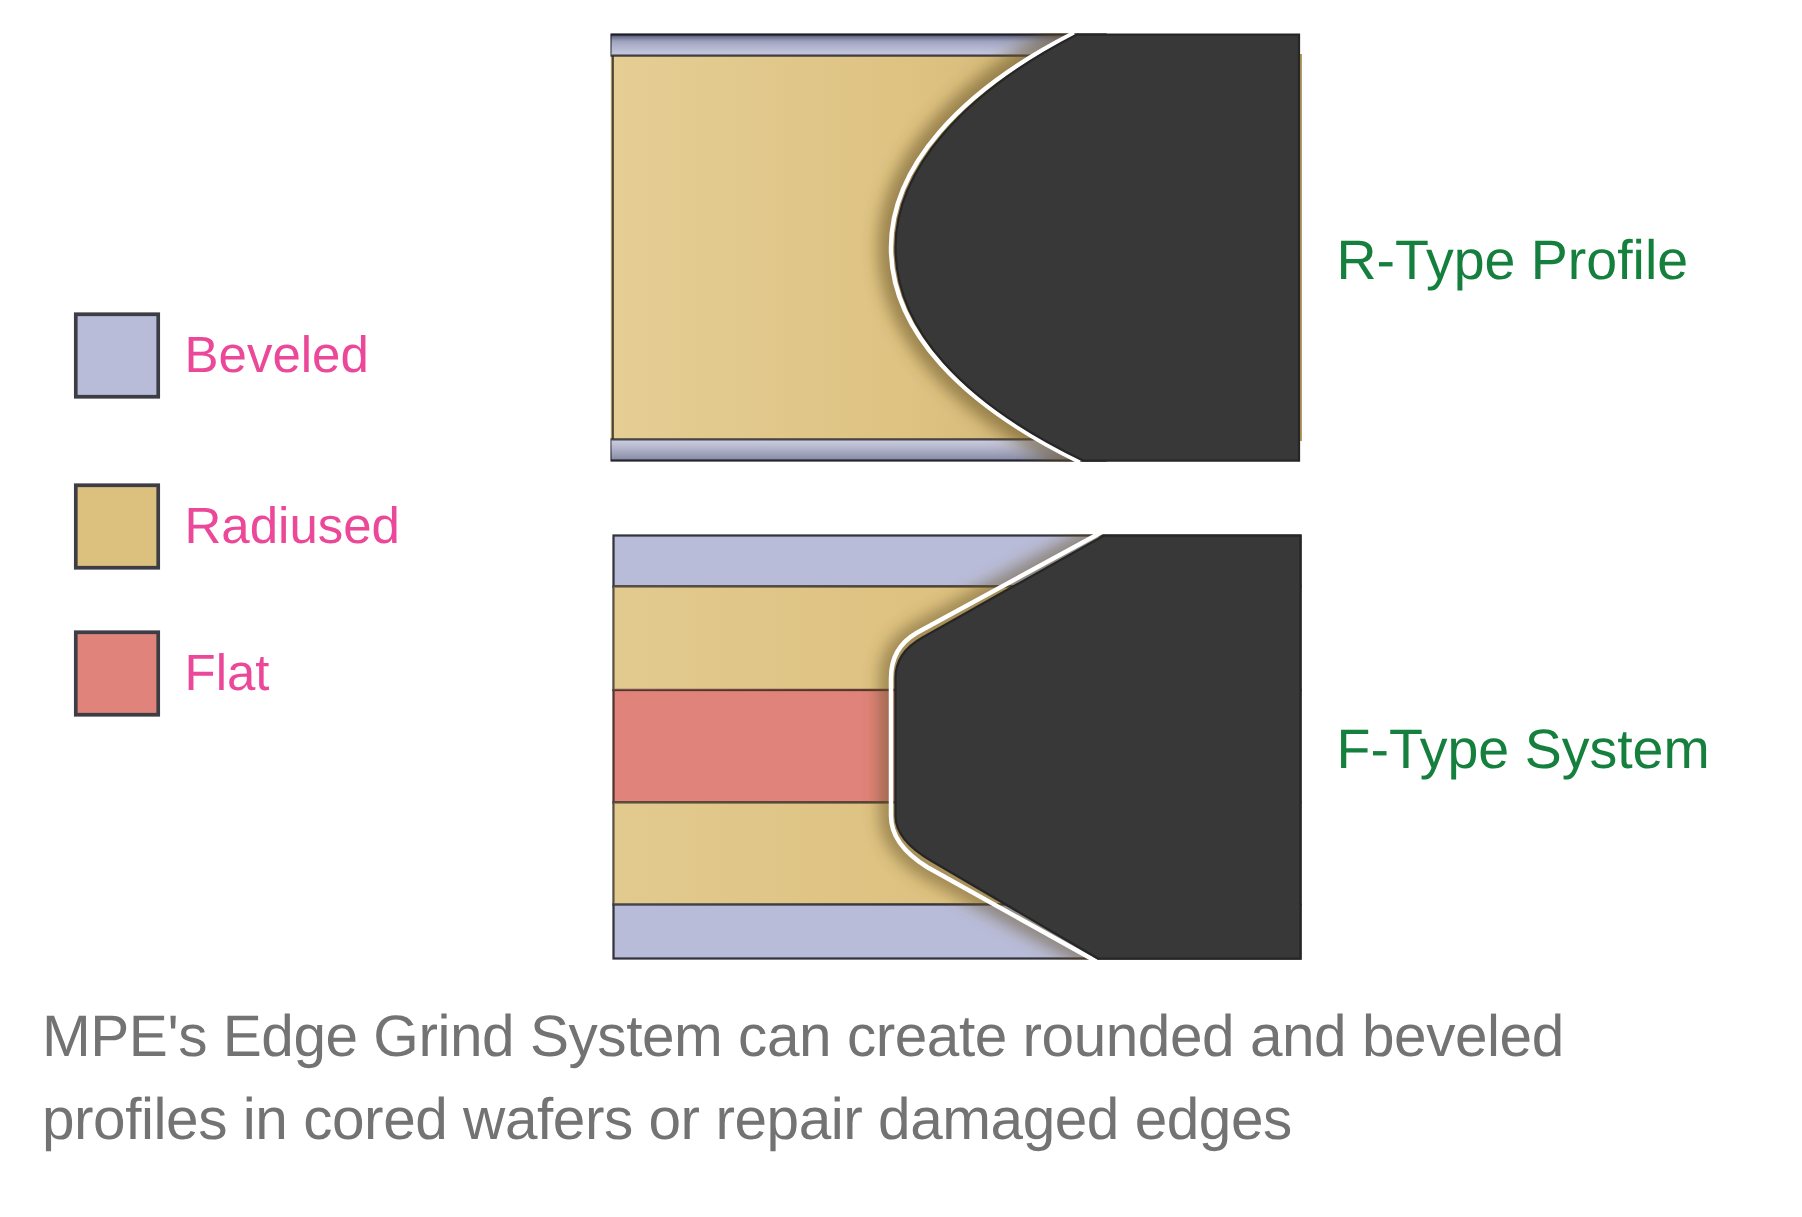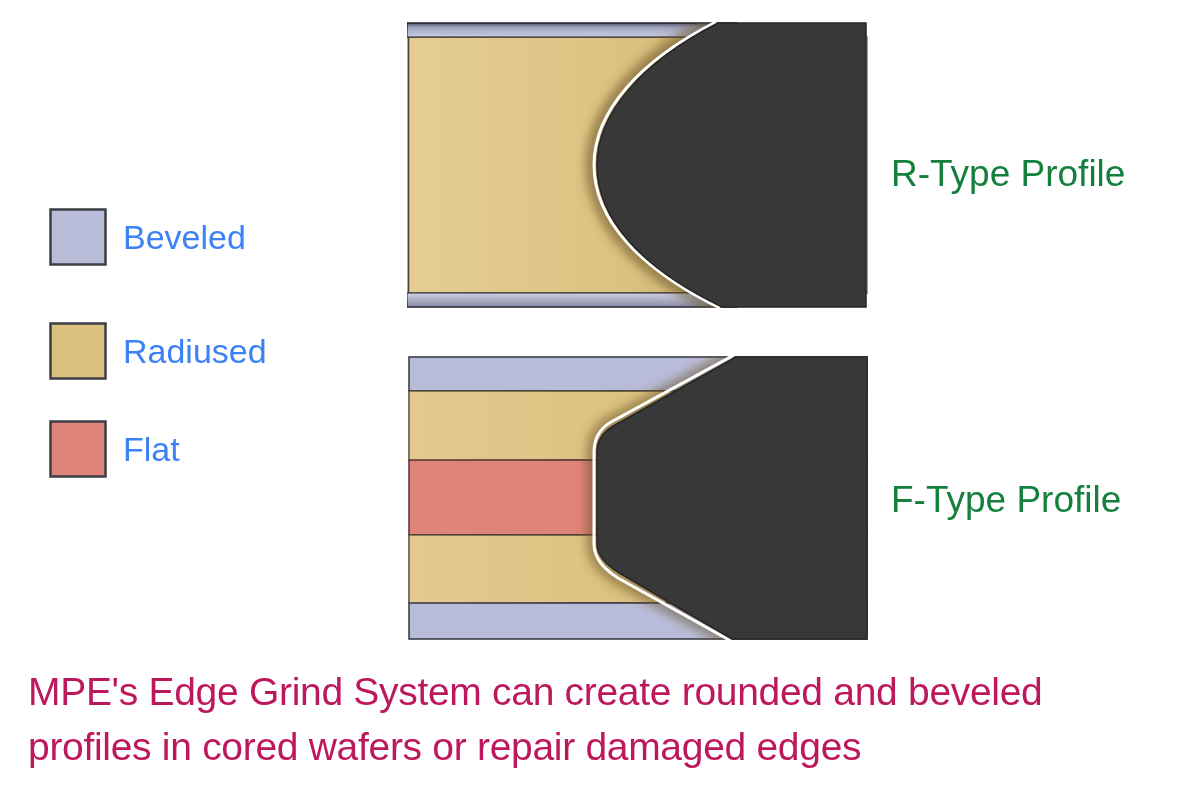--- a/index.html
+++ b/index.html
@@ -11,7 +11,7 @@
   .legend-item{position:absolute;left:49px;display:flex;align-items:center;}
   .legend-swatch{display:block;}
   .legend-label{
-    margin-left:16px;font-size:34px;color:#3b82f6;line-height:58px;white-space:nowrap;
+    margin-left:16px;font-size:34px;color:#ec4899;line-height:58px;white-space:nowrap;
   }
   .profile-label{
     position:absolute;left:891px;font-size:37px;color:#15803d;line-height:44px;white-space:nowrap;

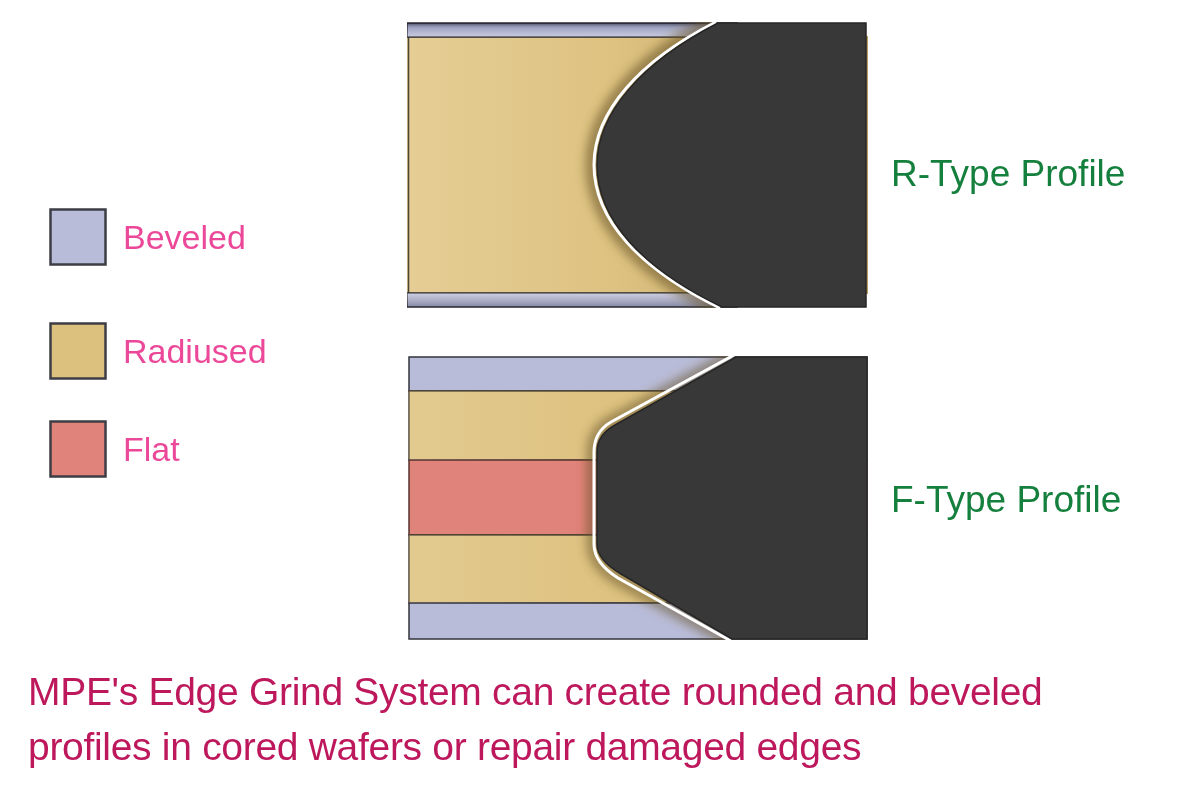--- a/index.html
+++ b/index.html
@@ -122,7 +122,7 @@
   </svg>
 
   <div class="profile-label" style="top:152px;">R-Type Profile</div>
-  <div class="profile-label" style="top:478px;">F-Type Profile</div>
+  <div class="profile-label" style="top:478px;">F-Type System</div>
 
   <div class="caption">
     <div>MPE's Edge Grind System can create rounded and beveled</div>

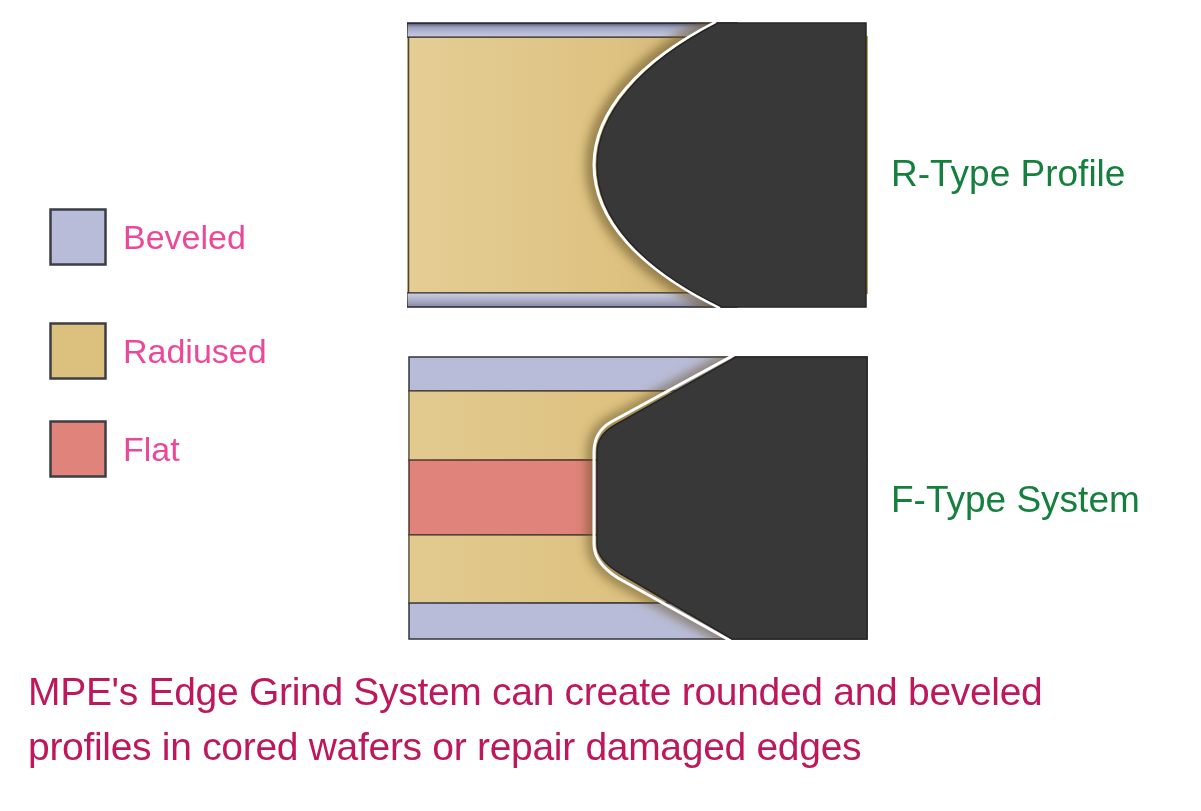--- a/index.html
+++ b/index.html
@@ -18,7 +18,7 @@
   }
   .caption{
     position:absolute;left:28px;top:664px;width:1160px;
-    font-size:39px;line-height:55px;color:#be185d;letter-spacing:-0.3px;white-space:nowrap;
+    font-size:39px;line-height:55px;color:#737373;letter-spacing:-0.3px;white-space:nowrap;
   }
 </style>
 </head>

